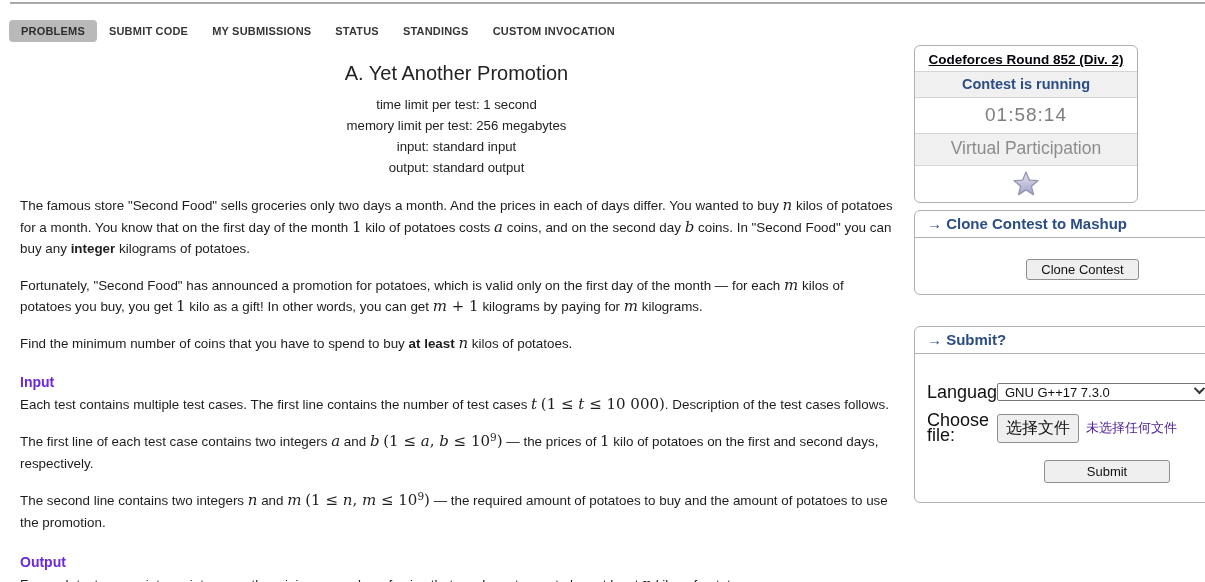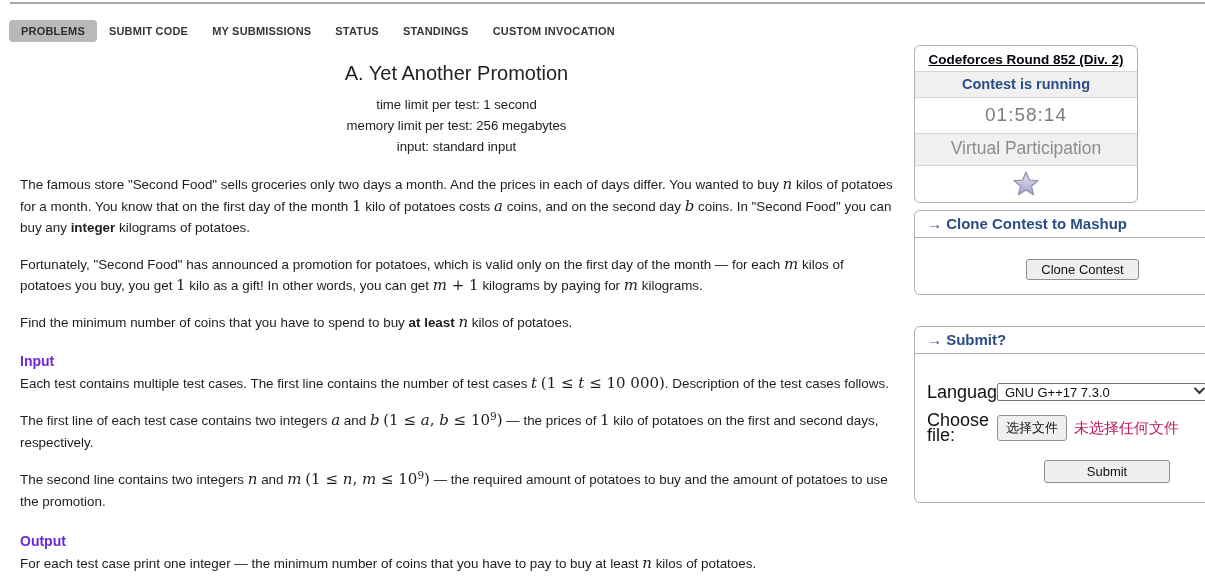--- a/index.html
+++ b/index.html
@@ -100,6 +100,7 @@
     <div>time limit per test: 1 second</div>
     <div>memory limit per test: 256 megabytes</div>
     <div>input: standard input</div>
+    <div>output: standard output</div>
   </div>
   <div class="statement">
     <div class="para"><span class="seg-t">The famous store "Second Food" sells groceries only two days a month. And the prices in each of days differ. You wanted to buy </span><span class="seg-v">n</span><span class="seg-t"> kilos of potatoes for a month. You know that on the first day of the month </span><span class="seg-n">1</span><span class="seg-t"> kilo of potatoes costs </span><span class="seg-v">a</span><span class="seg-t"> coins, and on the second day </span><span class="seg-v">b</span><span class="seg-t"> coins. In "Second Food" you can buy any </span><span class="seg-b">integer</span><span class="seg-t"> kilograms of potatoes.</span></div>

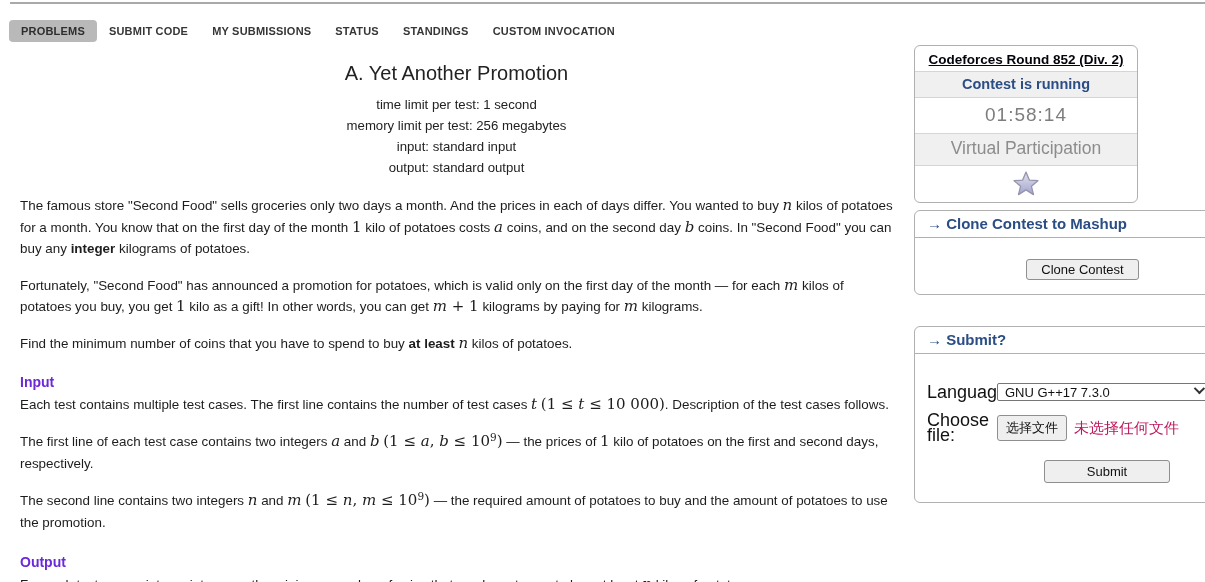--- a/index.html
+++ b/index.html
@@ -75,7 +75,7 @@
   .chevron { width:8px; height:8px; border-right:2px solid #333; border-bottom:2px solid #333;
     transform:rotate(45deg) translateY(-2px); margin-top:-4px; }
   .file-row { align-items:center; }
-  .file-btn { padding:3px 8px; font-size:13px; }
+  .file-btn { padding:3px 8px; font-size:16px; }
   .file-status { font-size:15px; color:#be185d; margin-left:7px; white-space:nowrap; }
   .submit-btn-row { text-align:left; margin:17px 0 3px 74px;padding-left:43px; }
   .submit-btn { padding:3px 0; width:126px; text-align:center; }

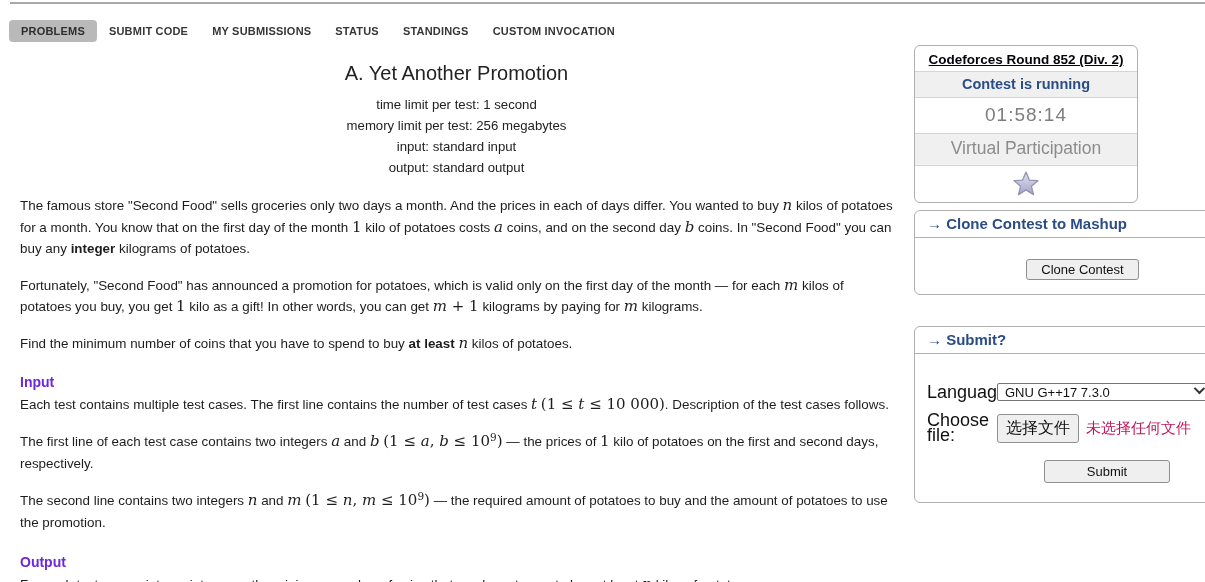--- a/index.html
+++ b/index.html
@@ -76,7 +76,7 @@
     transform:rotate(45deg) translateY(-2px); margin-top:-4px; }
   .file-row { align-items:center; }
   .file-btn { padding:3px 8px; font-size:16px; }
-  .file-status { font-size:15px; color:#be185d; margin-left:7px; white-space:nowrap; }
+  .file-status { font-size:13px; color:#4c1d95; margin-left:7px; white-space:nowrap; }
   .submit-btn-row { text-align:left; margin:17px 0 3px 74px;padding-left:43px; }
   .submit-btn { padding:3px 0; width:126px; text-align:center; }
 </style>

